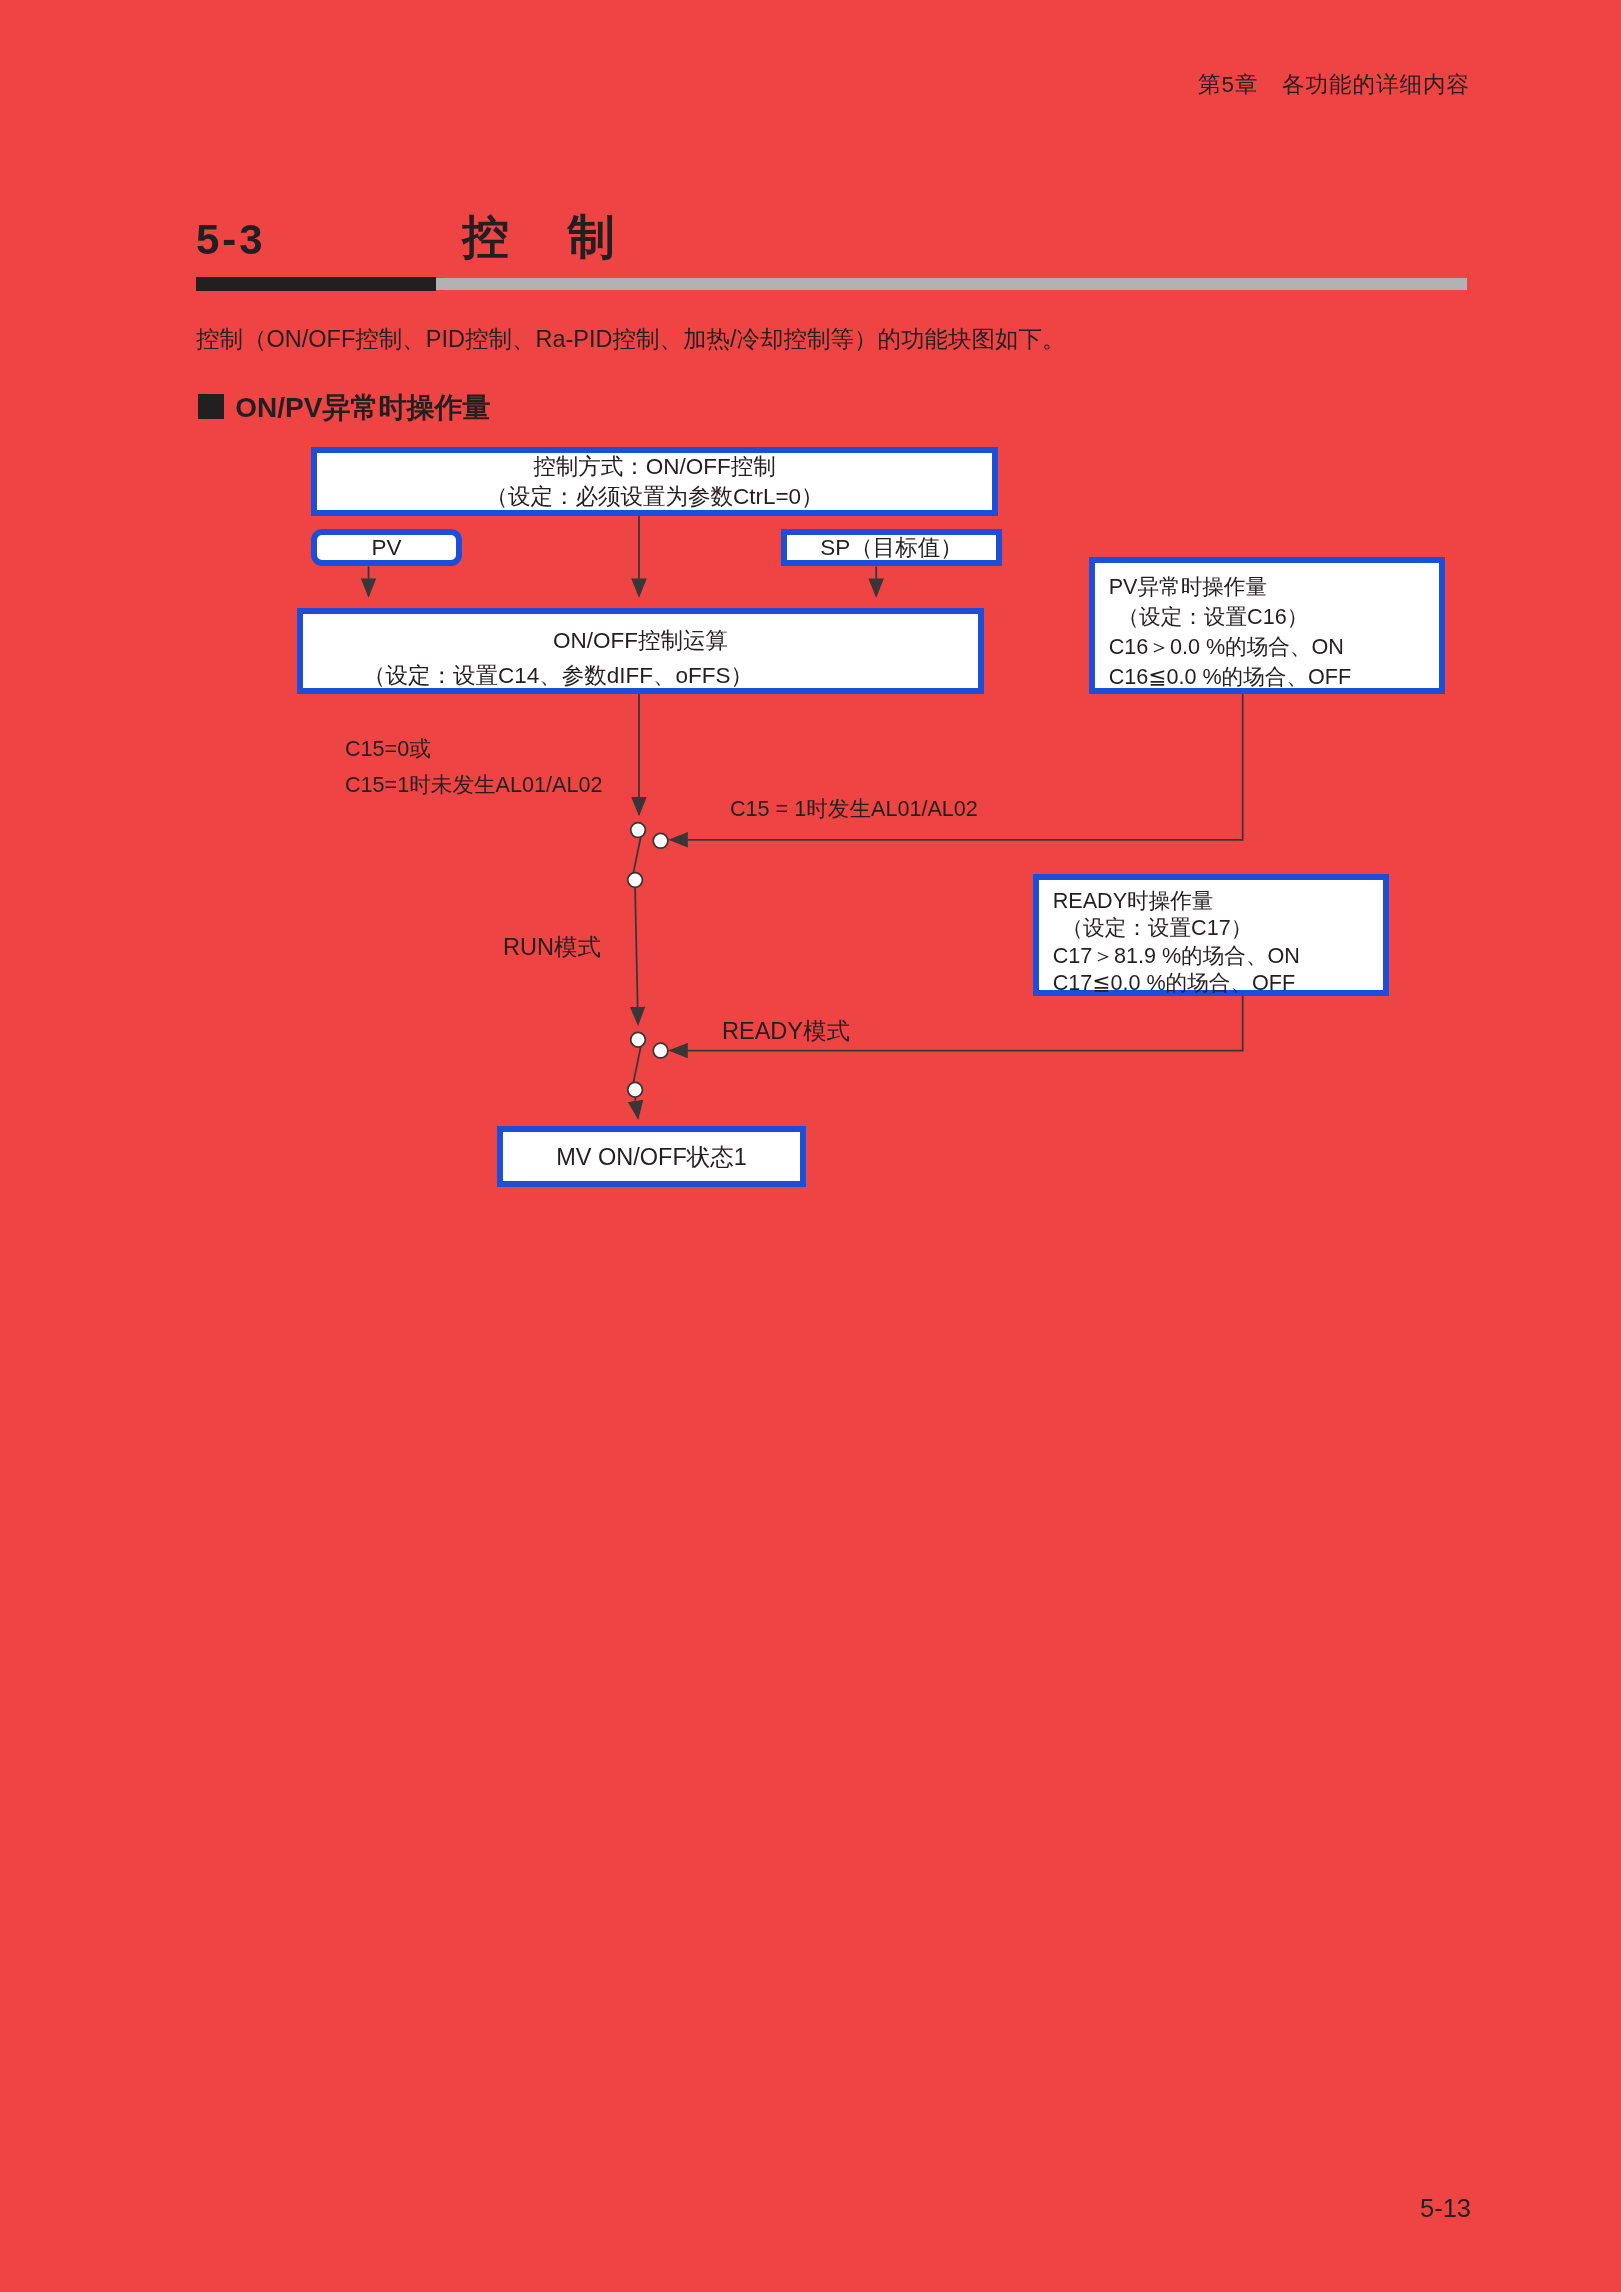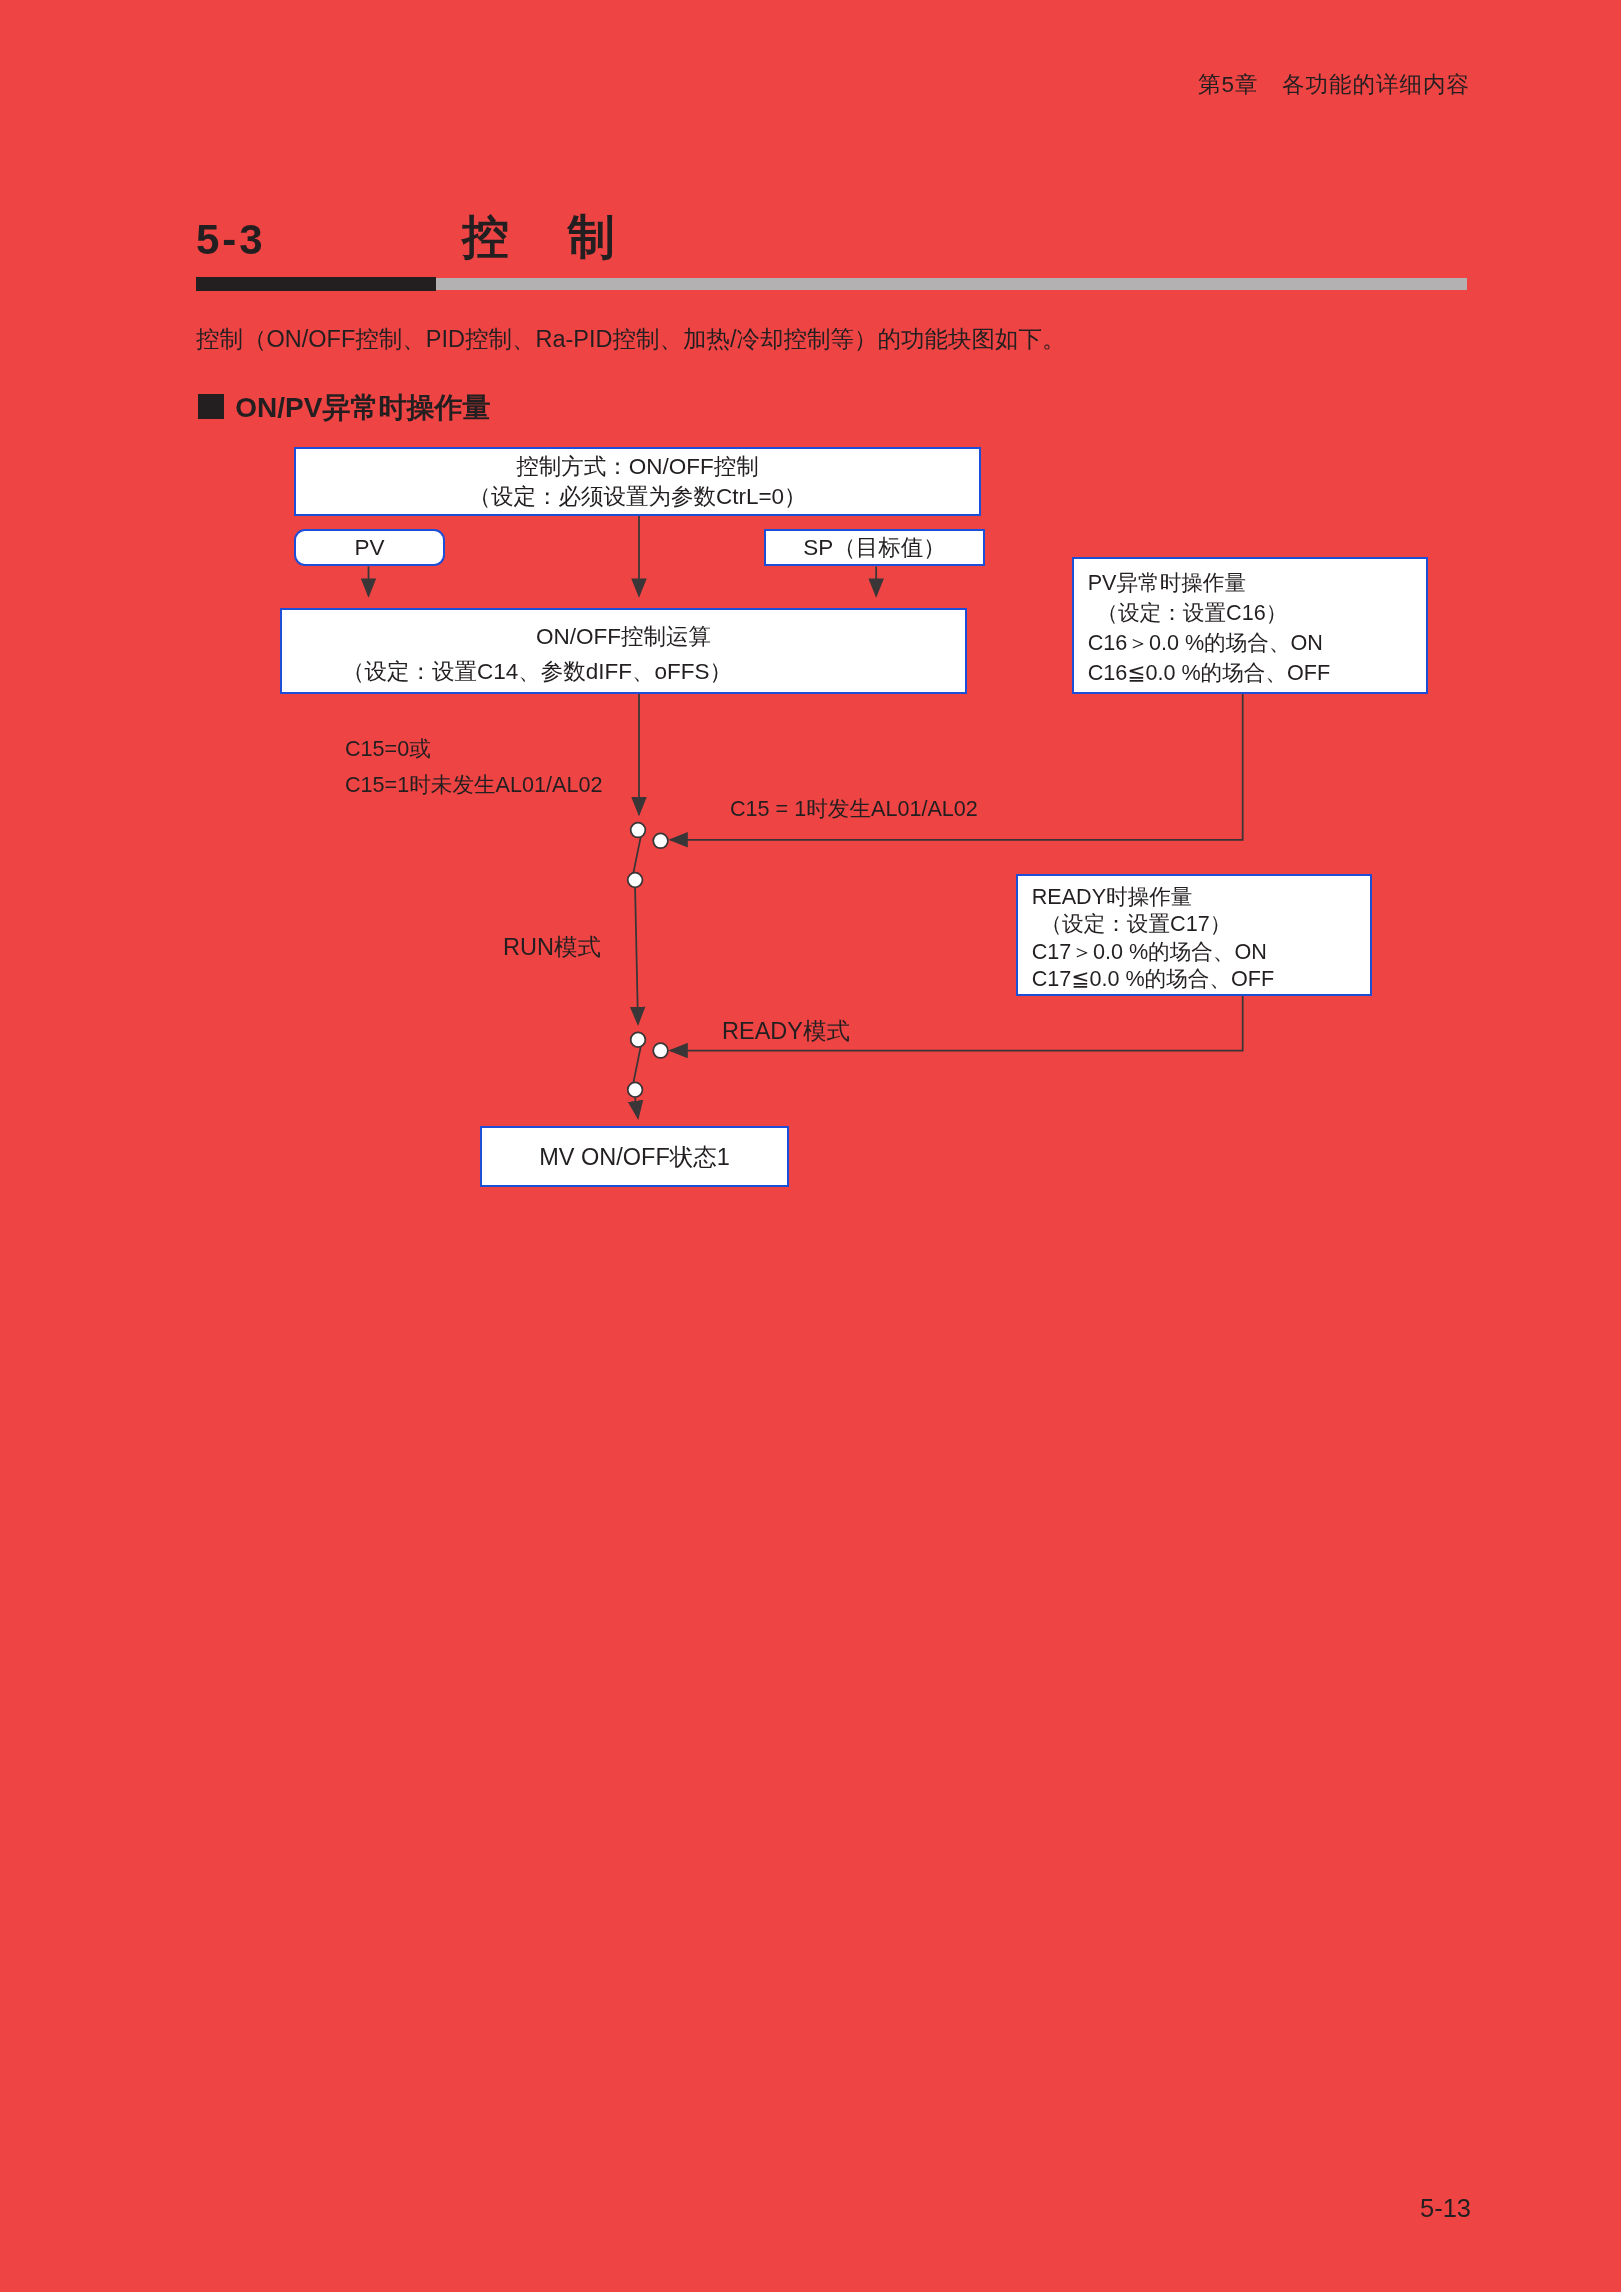--- a/index.html
+++ b/index.html
@@ -25,8 +25,8 @@
   .sq{display:inline-block;width:25.5px;height:25.5px;background:#231f20;margin-right:11.8px;vertical-align:-2px;}
   
   .dbox{
-    position:absolute;background:#ffffff;border:2px solid #1d4ed8;
-    box-sizing:border-box;z-index:2;font-size:21.6px;line-height:30px;
+    position:absolute;background:#ffffff;border:6px solid #1d4ed8;
+    box-sizing:border-box;z-index:2;font-size:21.6px;line-height:30px;margin-left:17px;
   }
   .center{display:flex;flex-direction:column;align-items:center;justify-content:center;text-align:center;}
   .box-top{left:294px;top:447px;width:687px;height:69px;font-size:22.5px;}

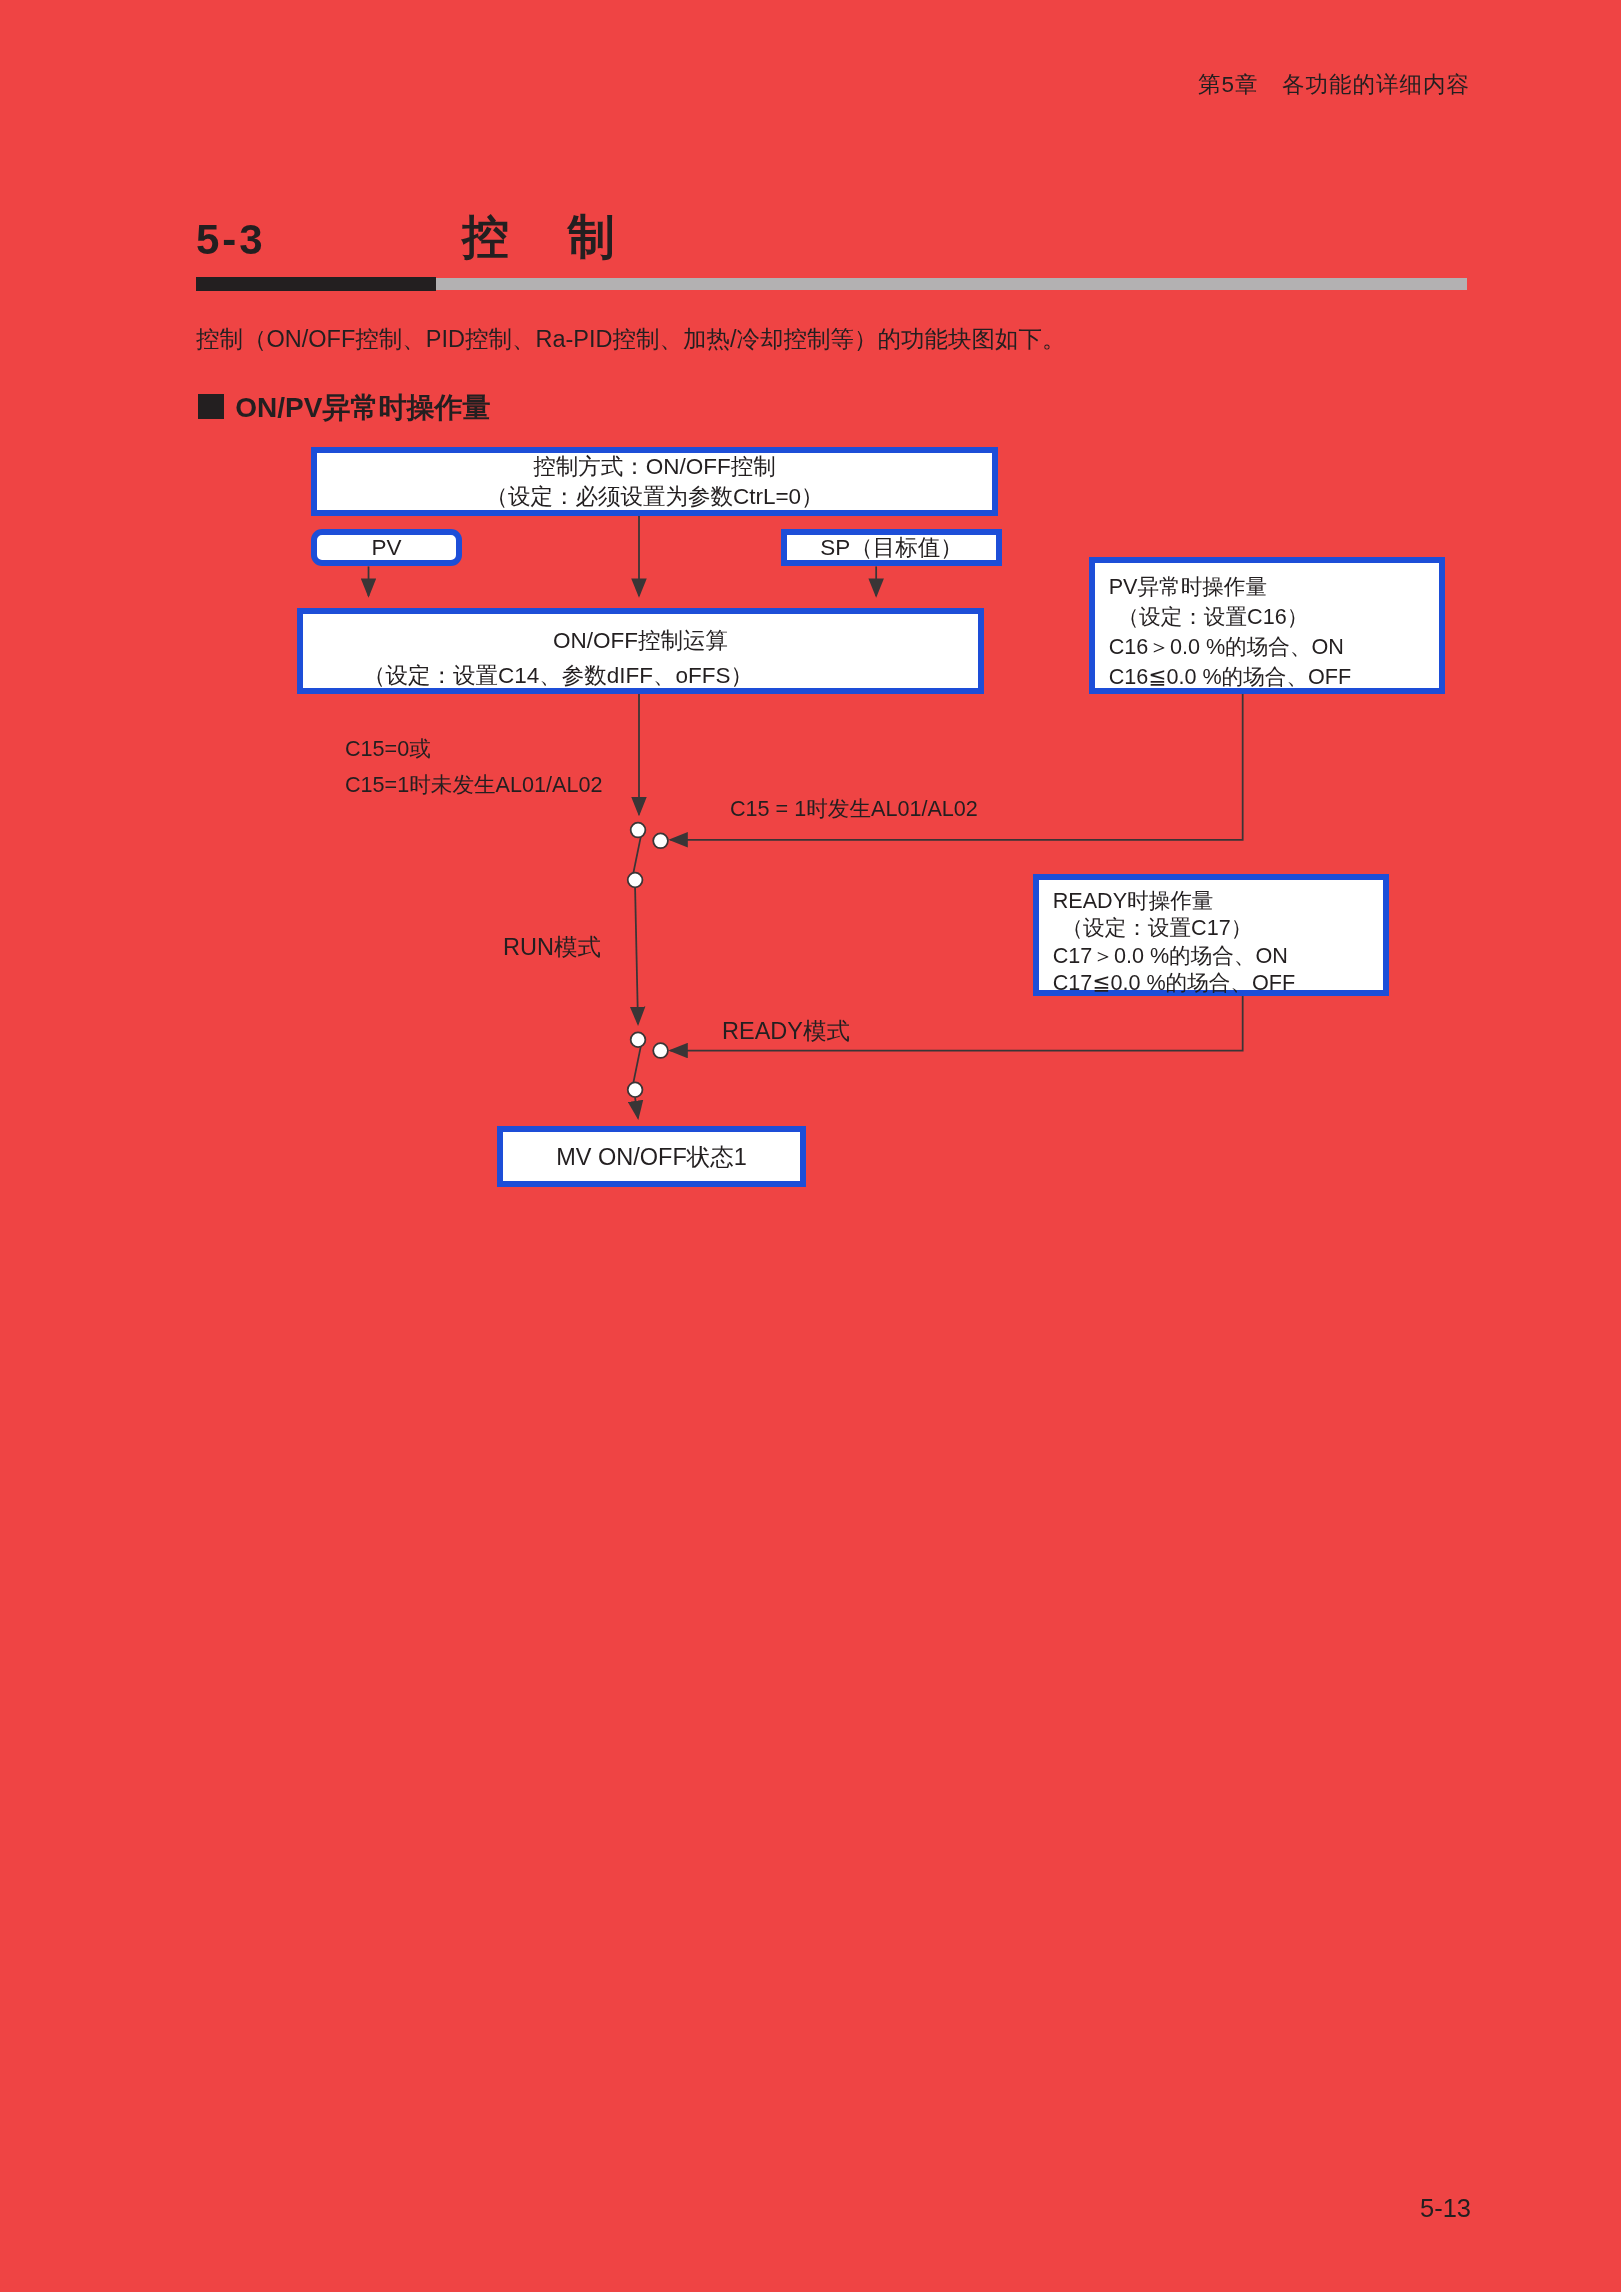--- a/index.html
+++ b/index.html
@@ -129,7 +129,7 @@
   <div class="dbox box-ready">
     <div>READY时操作量</div>
     <div class="indent">（设定：设置C17）</div>
-    <div>C17＞0.0 %的场合、ON</div>
+    <div>C17＞81.9 %的场合、ON</div>
     <div>C17≦0.0 %的场合、OFF</div>
   </div>
 

